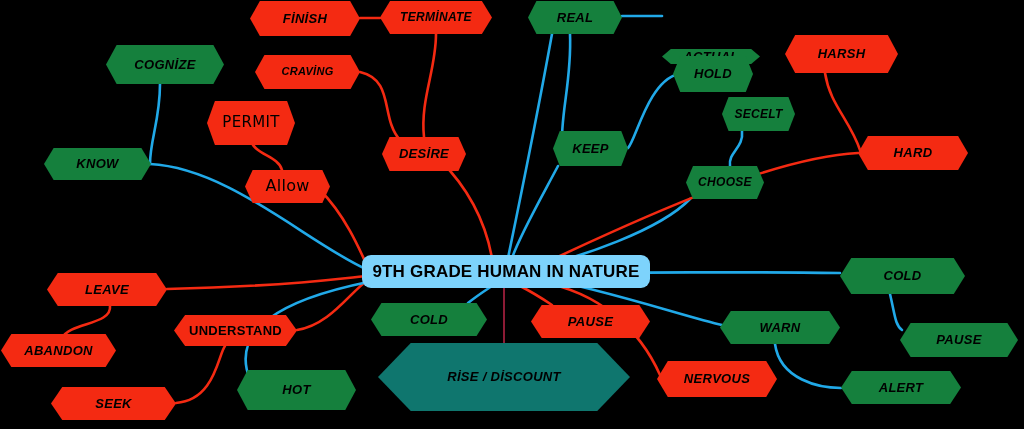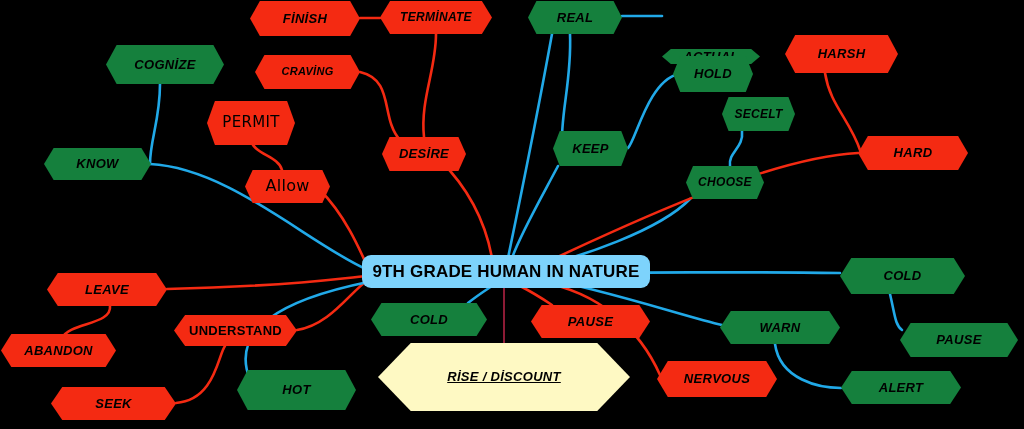--- a/index.html
+++ b/index.html
@@ -41,7 +41,7 @@
   }
   .node.blue  { background: #15803d; }
   .node.red   { background: #F42A12; }
-  .node.maroon{ background: #fef9c3; text-decoration: underline; }
+  .node.maroon{ background: #0f766e; }
   .node.center {
     background: #7dd3fc;
     clip-path: none;

